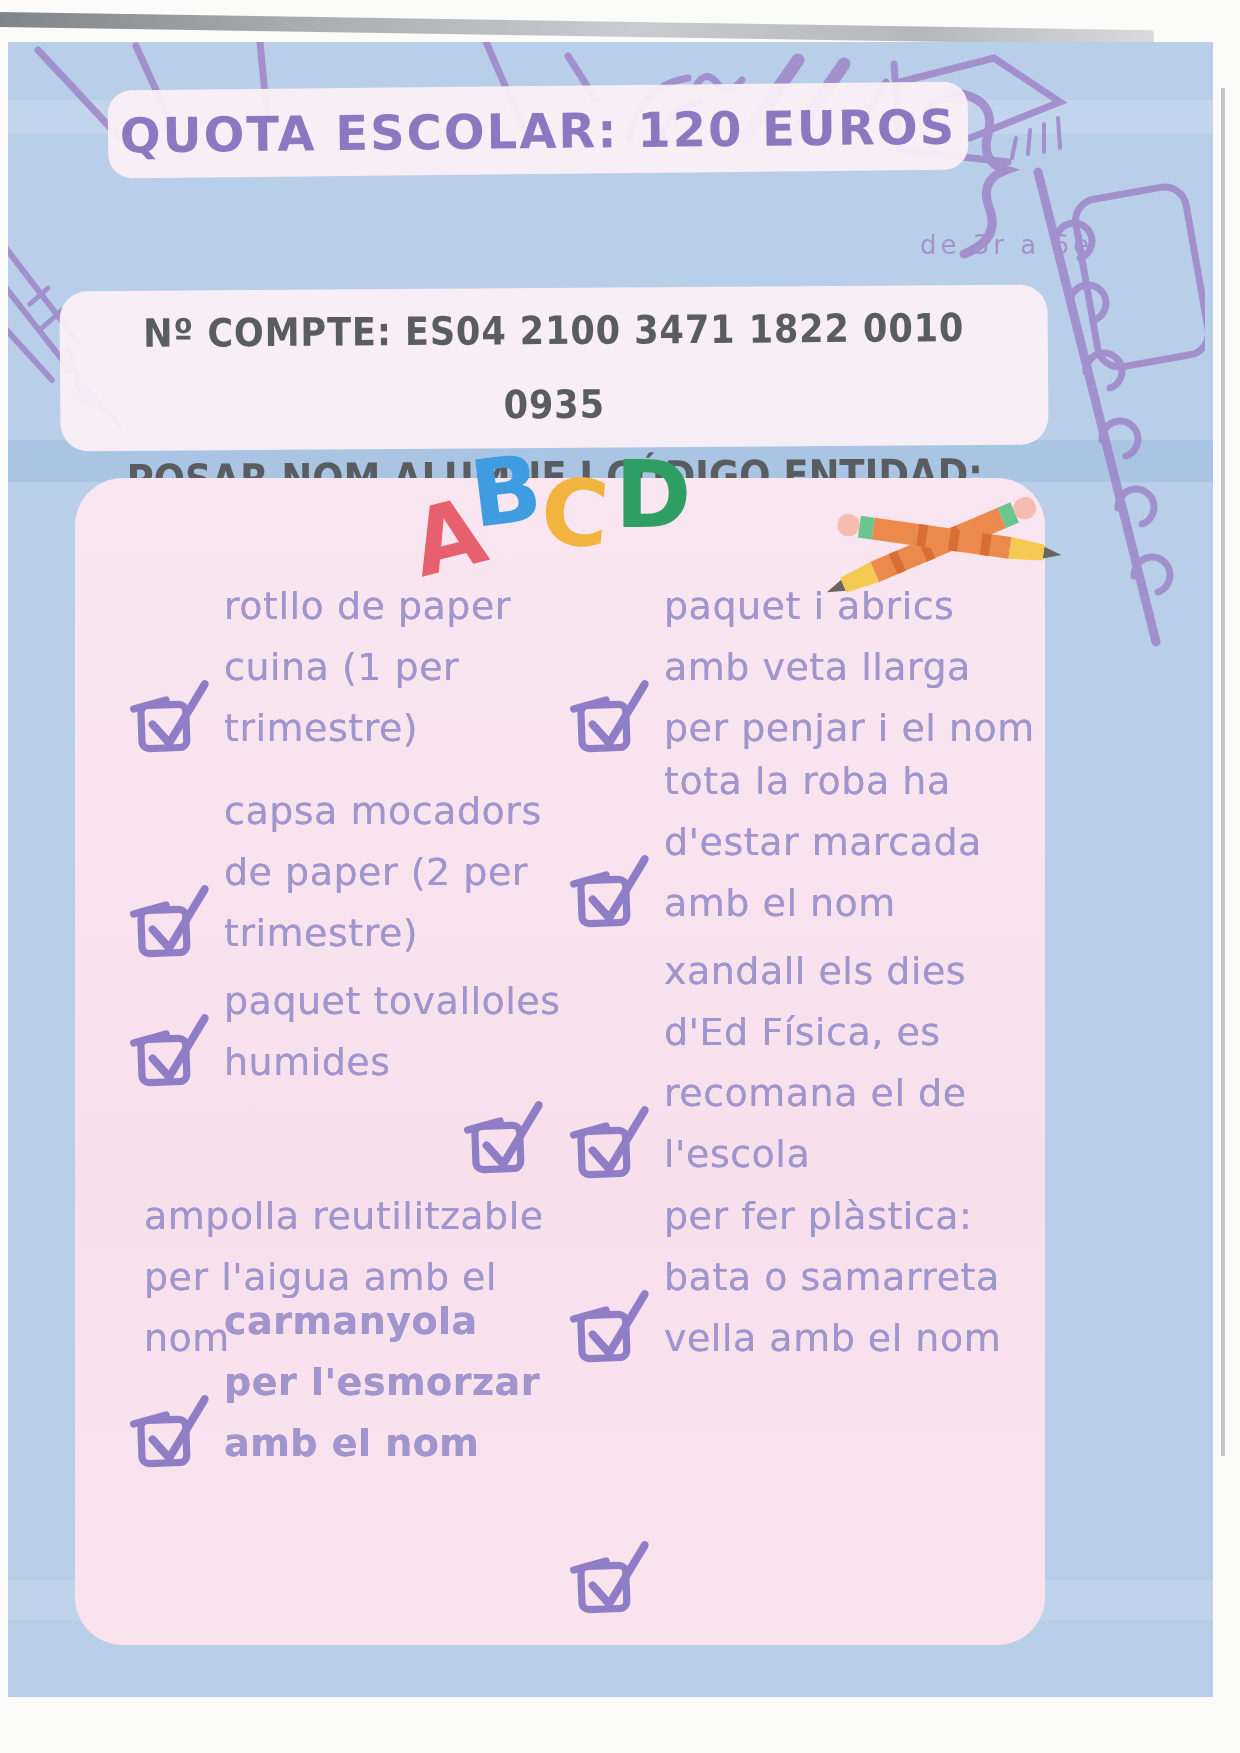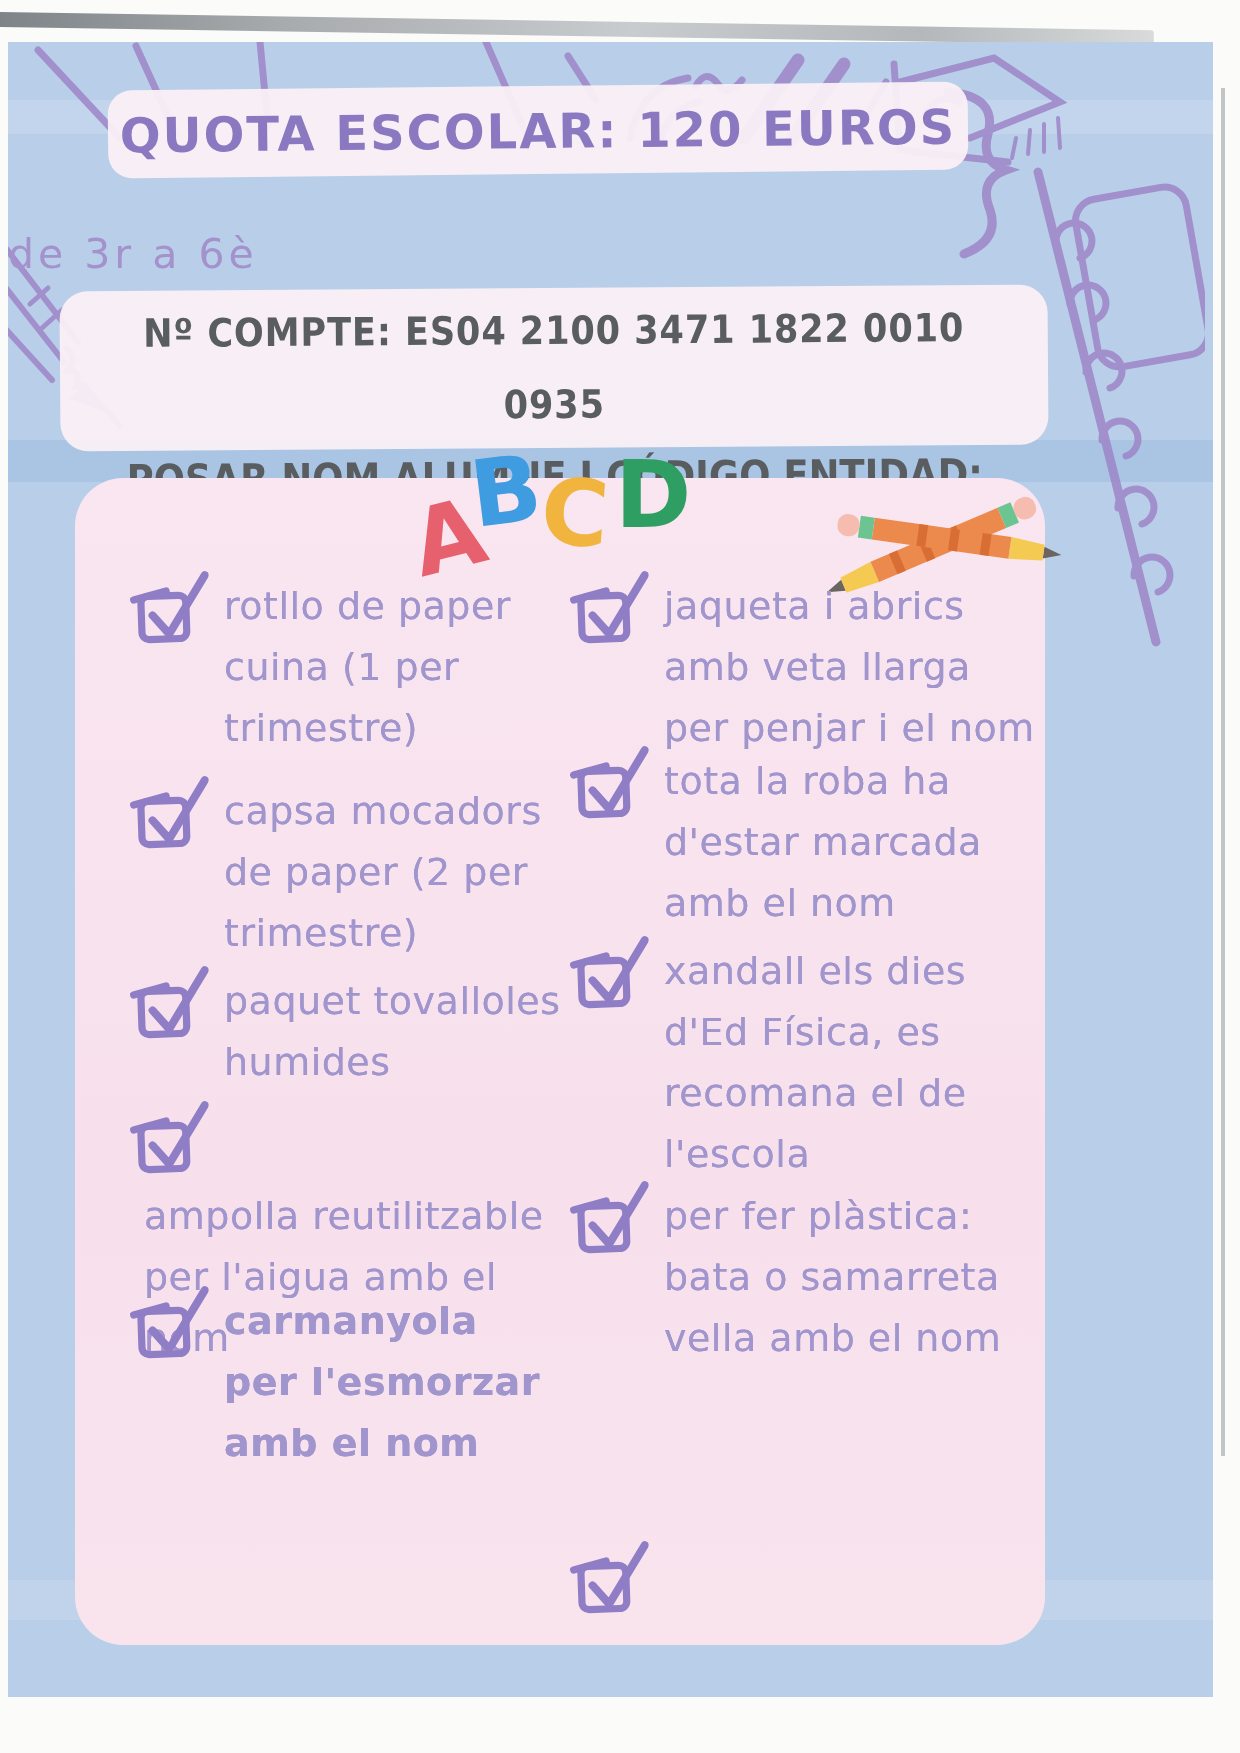--- a/index.html
+++ b/index.html
@@ -61,7 +61,7 @@
   }
   .grade-text {
     position: absolute; left: 0; right: 120px; top: 188px;
-    text-align: left; font-size: 41px; letter-spacing: 4px;
+    text-align: right; font-size: 26px; letter-spacing: 4px;
     color: #a392cc;
   }
   .account-pill { left: 52px; top: 246px; width: 988px; height: 160px; border-radius: 28px; transform: rotate(-0.4deg); }

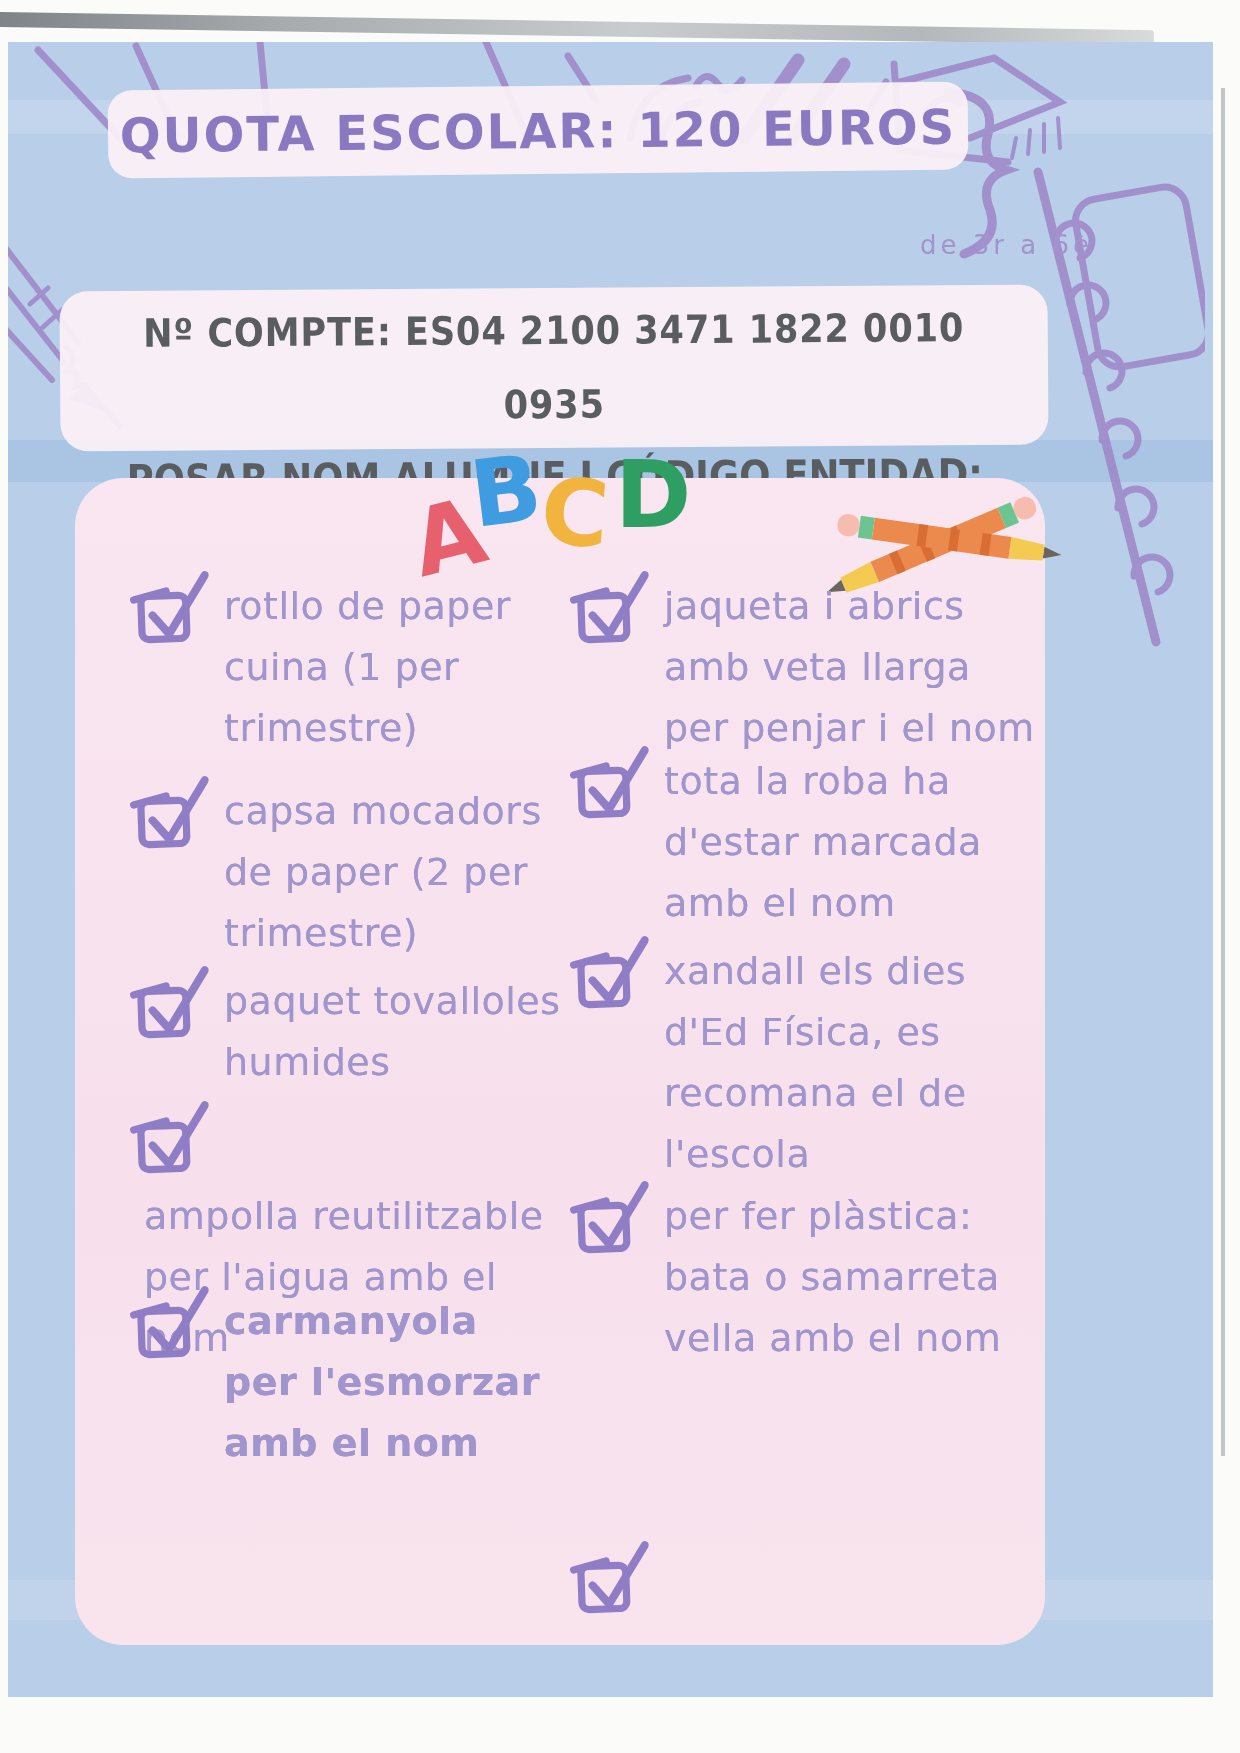--- a/index.html
+++ b/index.html
@@ -92,7 +92,7 @@
   
   .item {
     position: absolute;
-    display: flex; align-items: flex-start;
+    display: flex; align-items: flex-end;
   }
   .cb {
     width: 80px; height: 80px; flex: 0 0 80px;

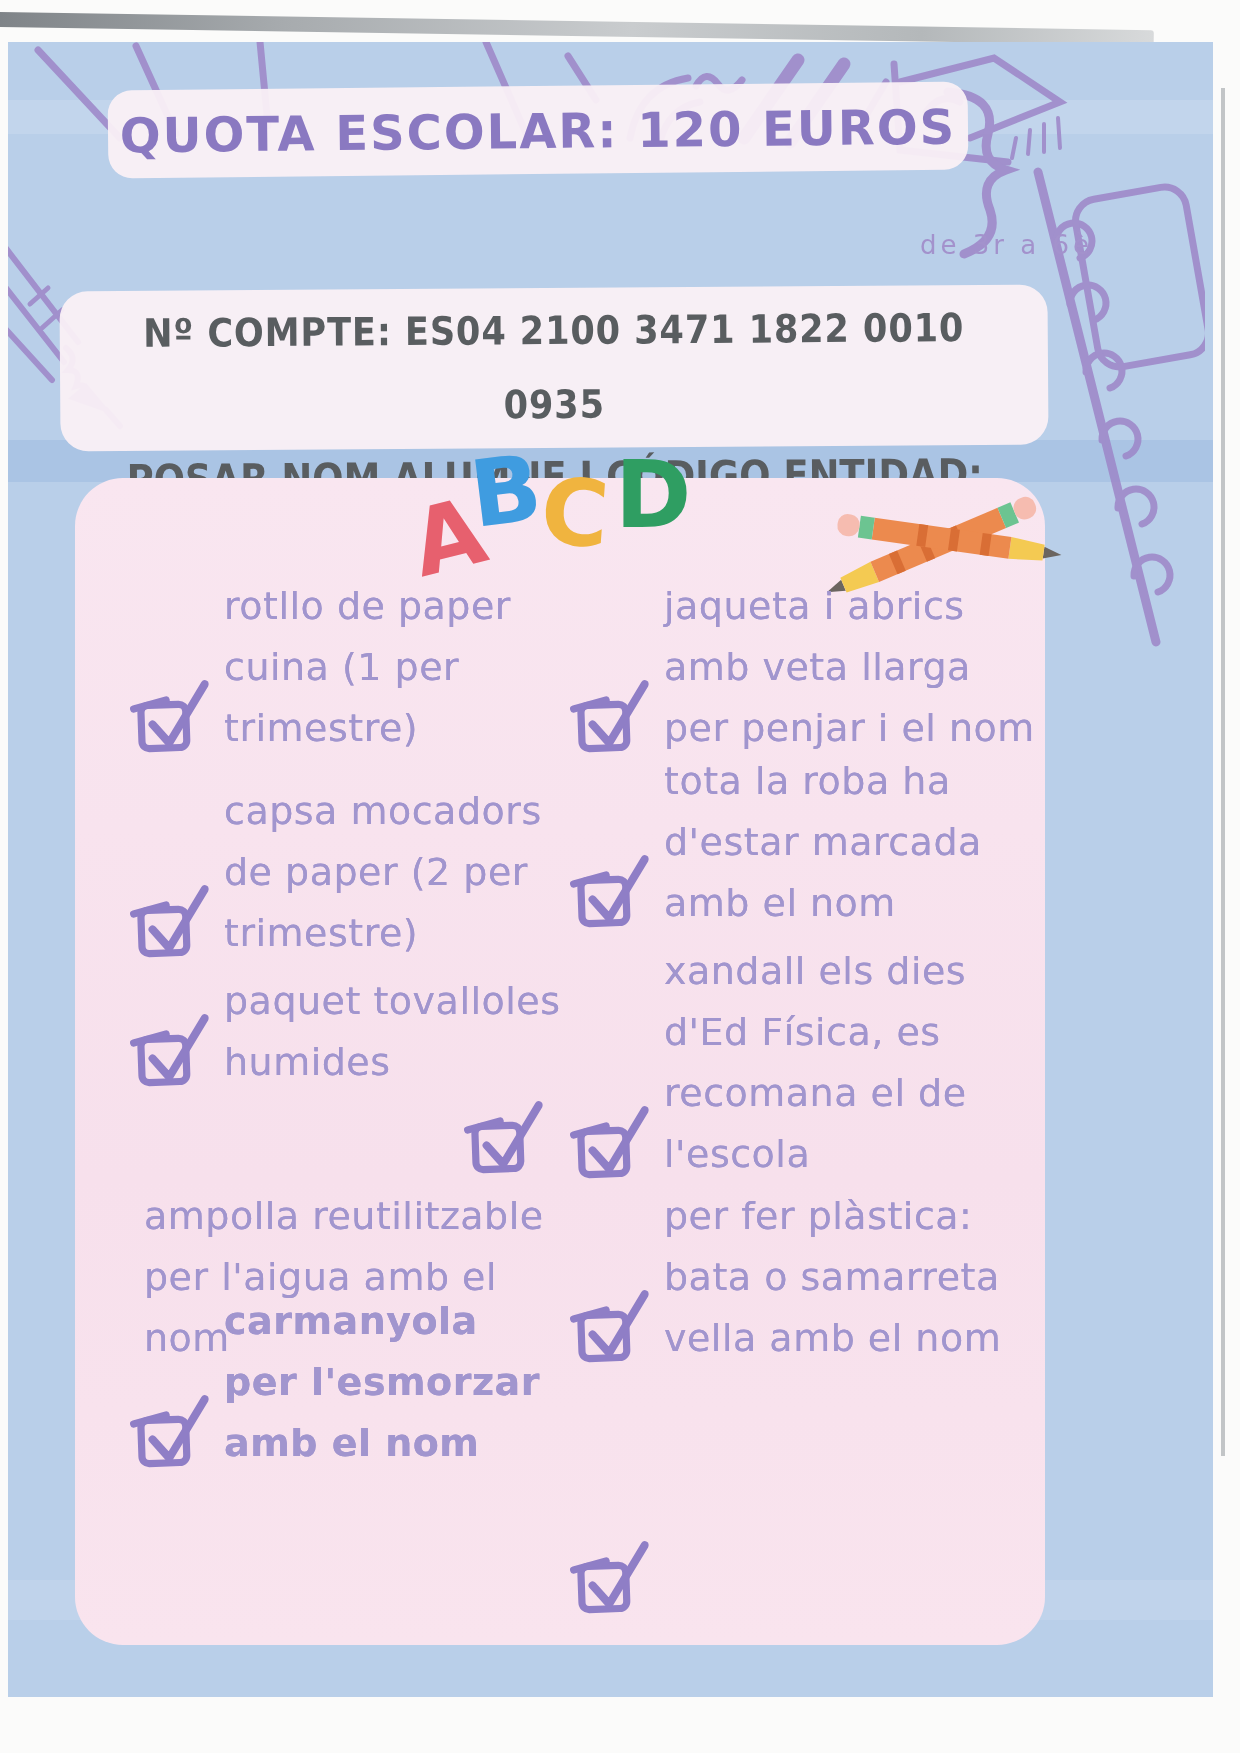--- a/index.html
+++ b/index.html
@@ -265,7 +265,7 @@
       <svg class="cb">
           <use href="#cbox"></use>
         </svg>
-      <div class="item-text">jaqueta i abrics
+      <div class="item-text">paquet i abrics
 amb veta llarga
 per penjar i el nom</div>
     </div>

